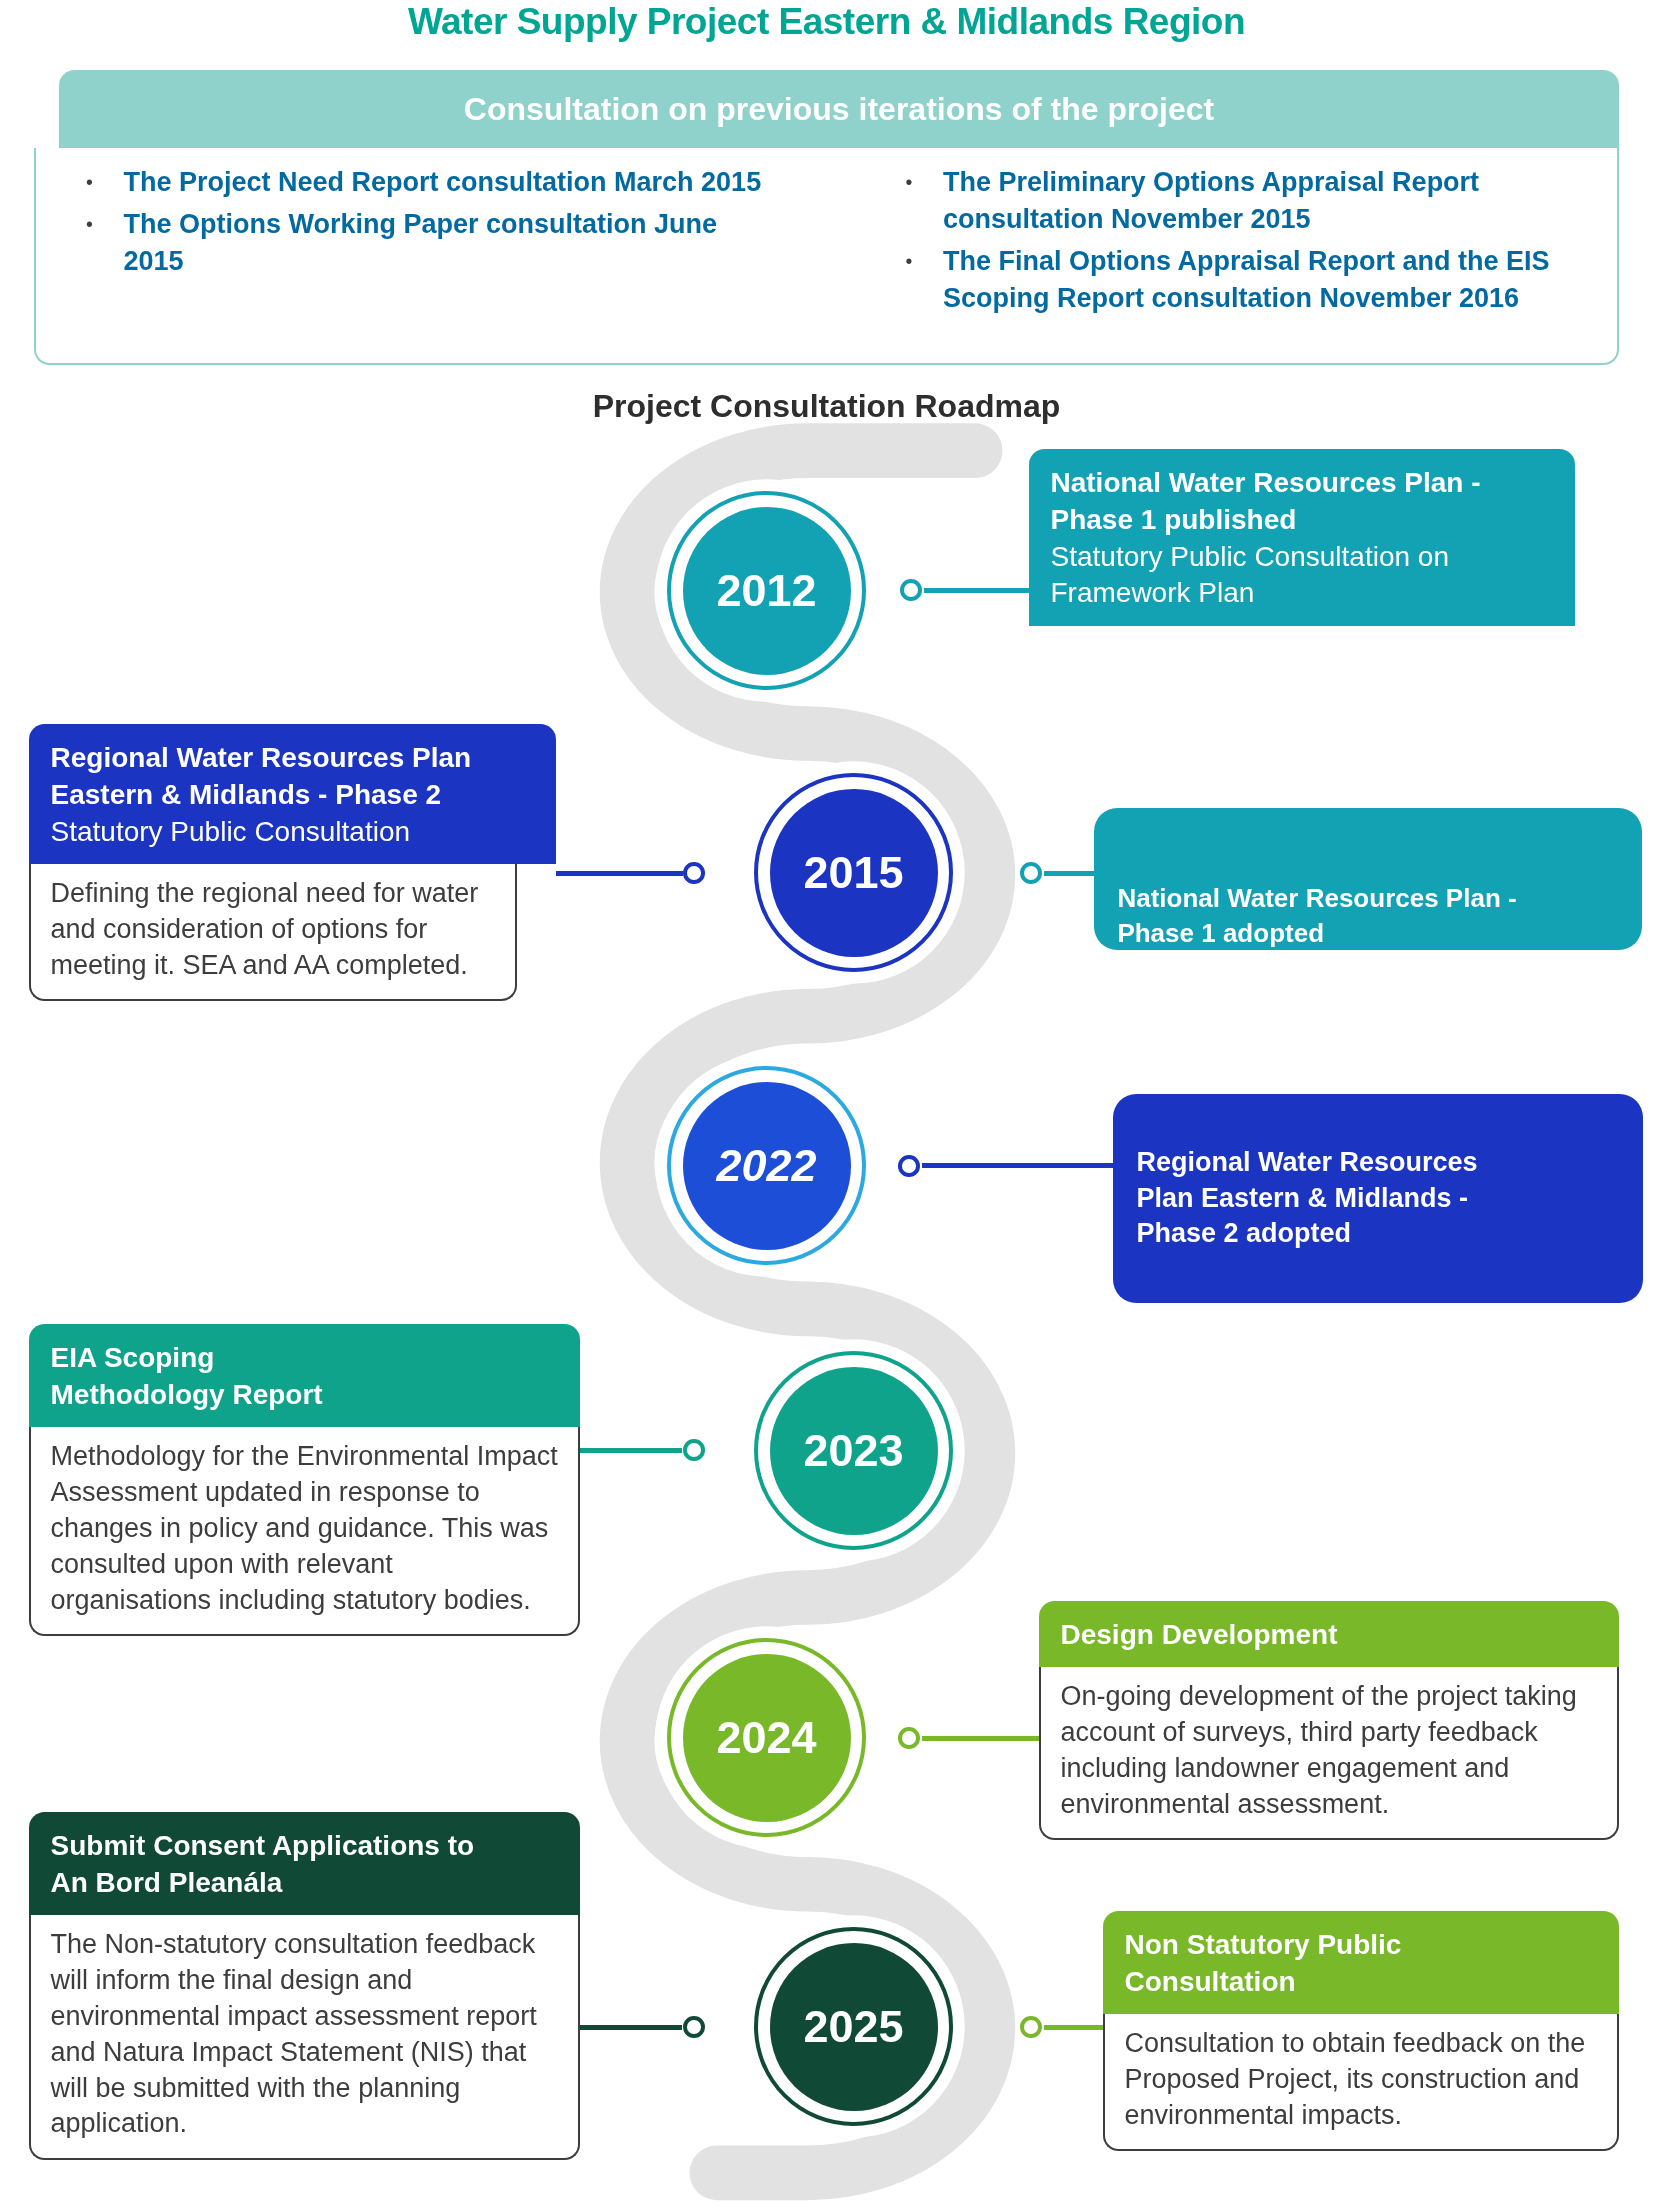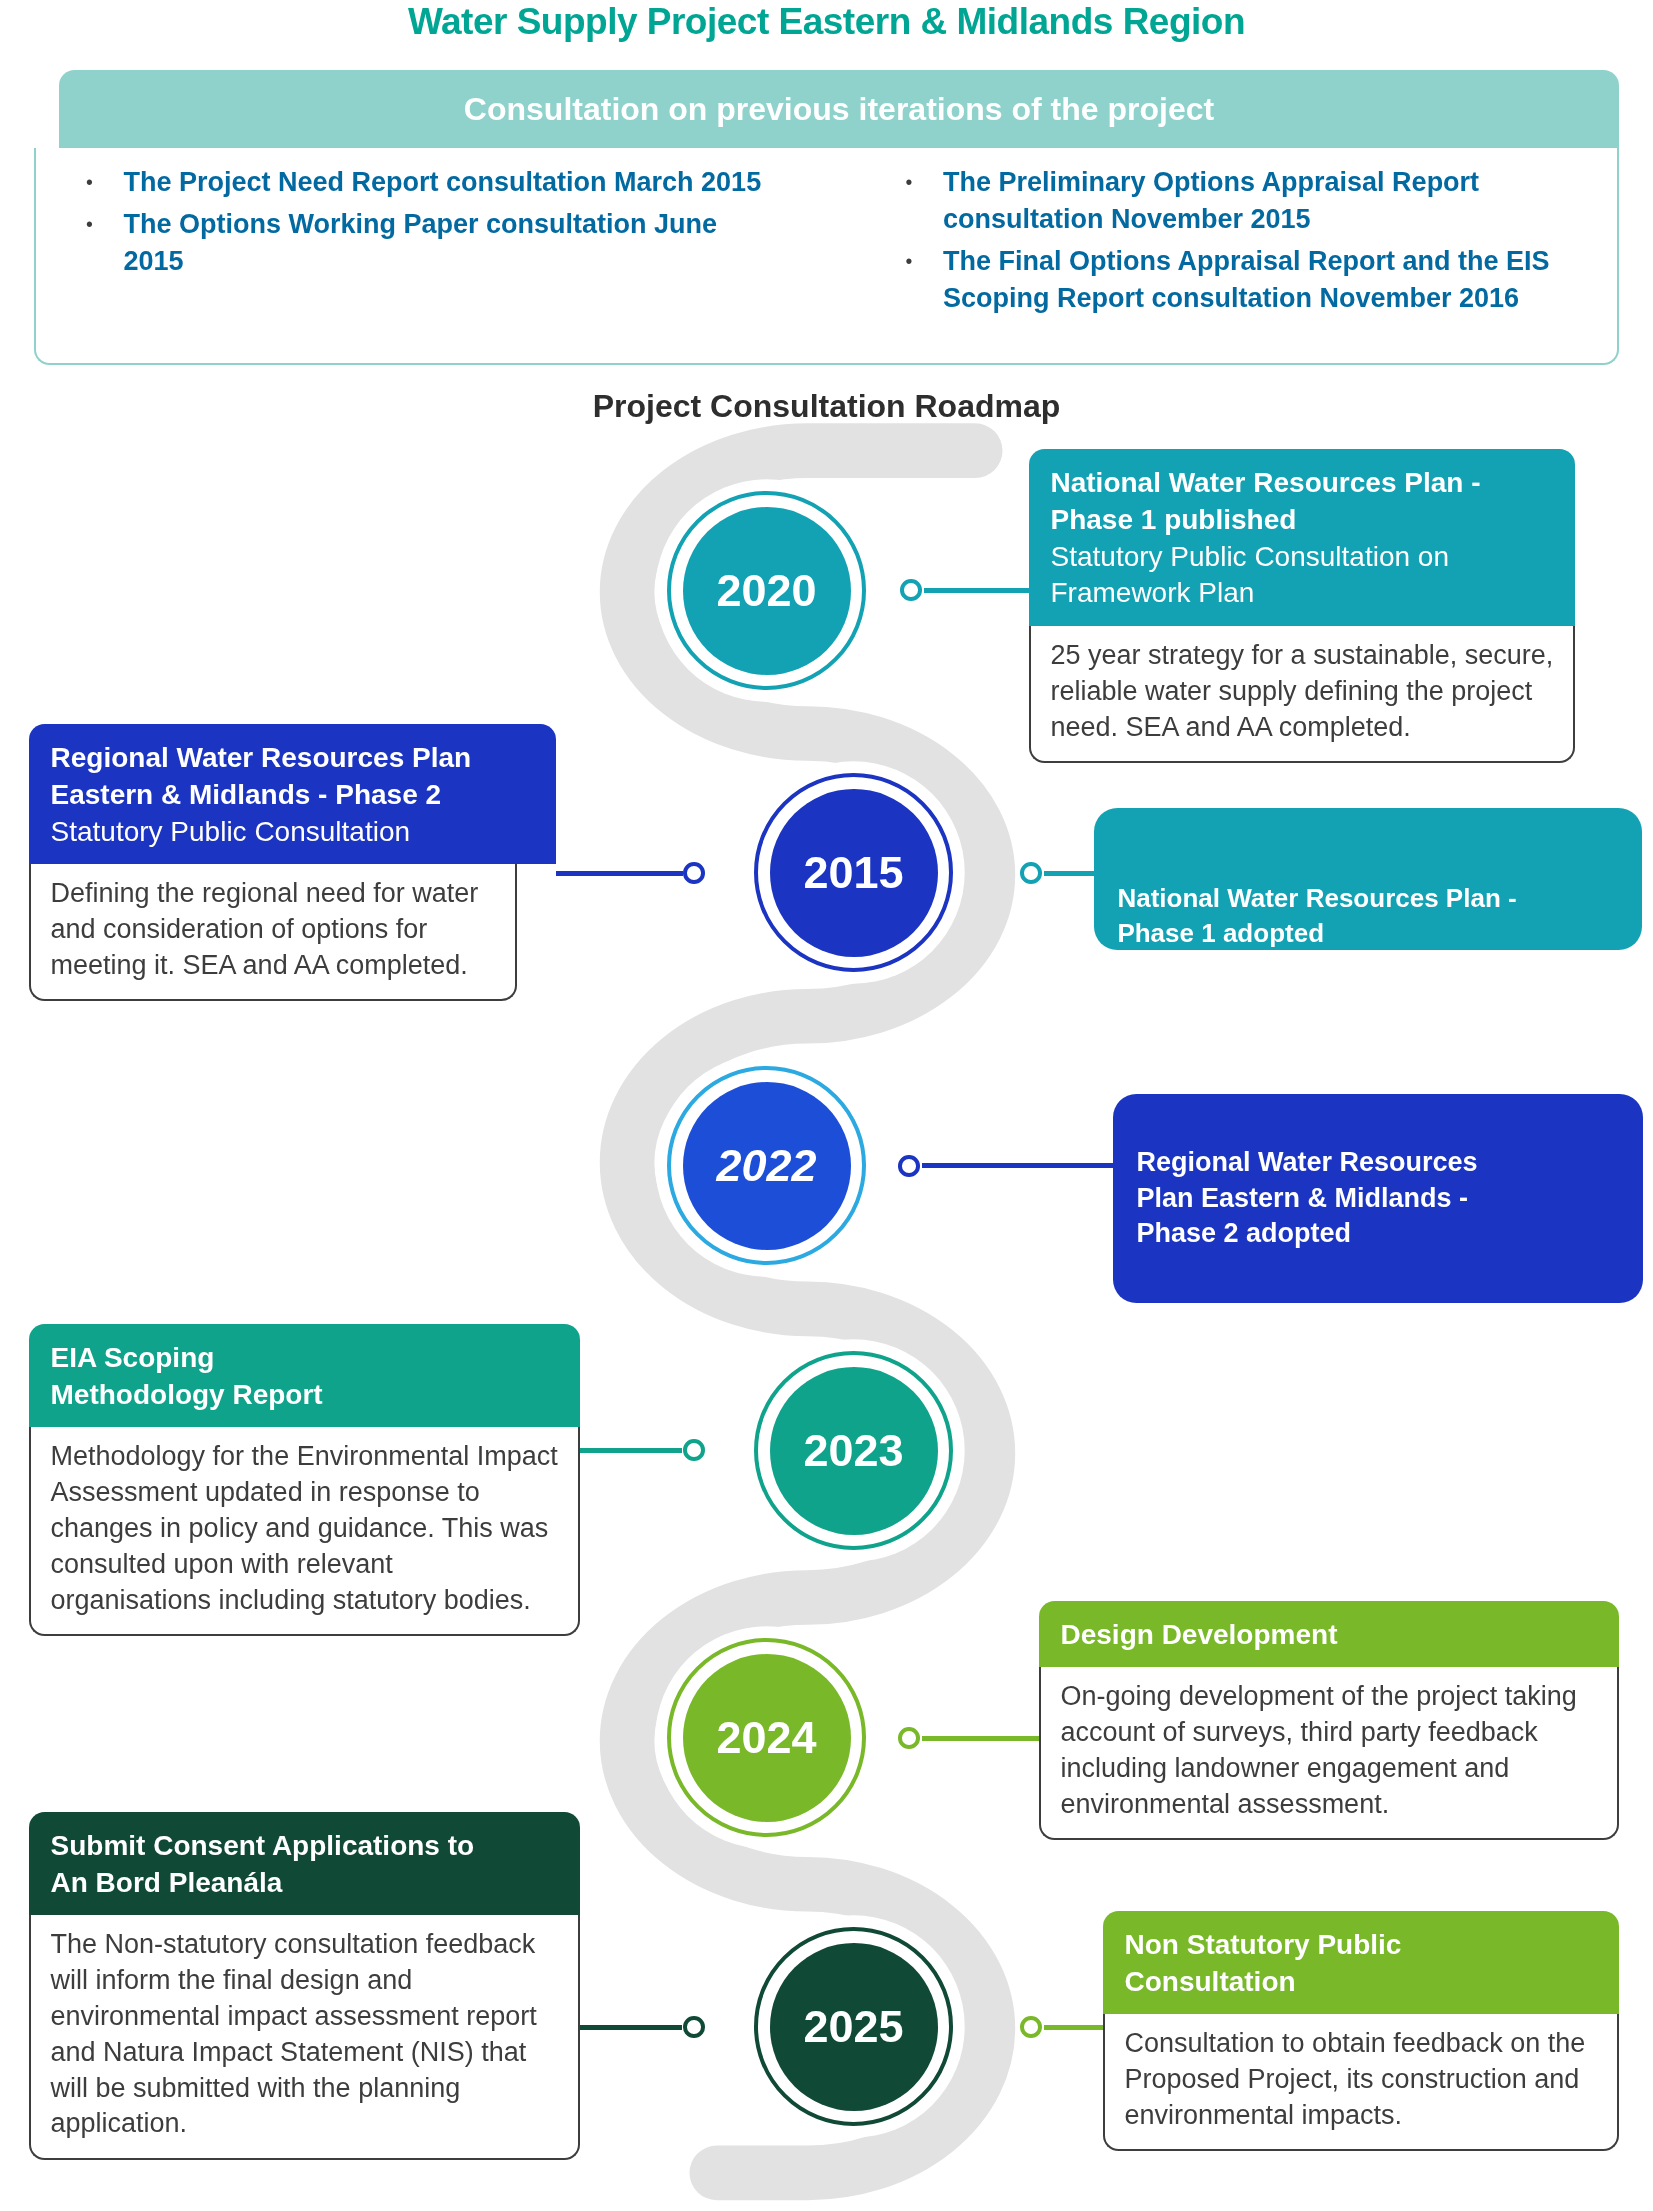--- a/index.html
+++ b/index.html
@@ -123,7 +123,7 @@
 <div class="abs cring green-bd" style="left:1020px;top:2016px;"></div>
 
 <div class="abs year-node teal-bd" style="left:667px;top:491px;">
-  <div class="year-core teal-bg">2020</div>
+  <div class="year-core teal-bg">2012</div>
 </div>
 <div class="abs year-node blue-bd" style="left:754px;top:773px;">
   <div class="year-core blue-bg">2015</div>

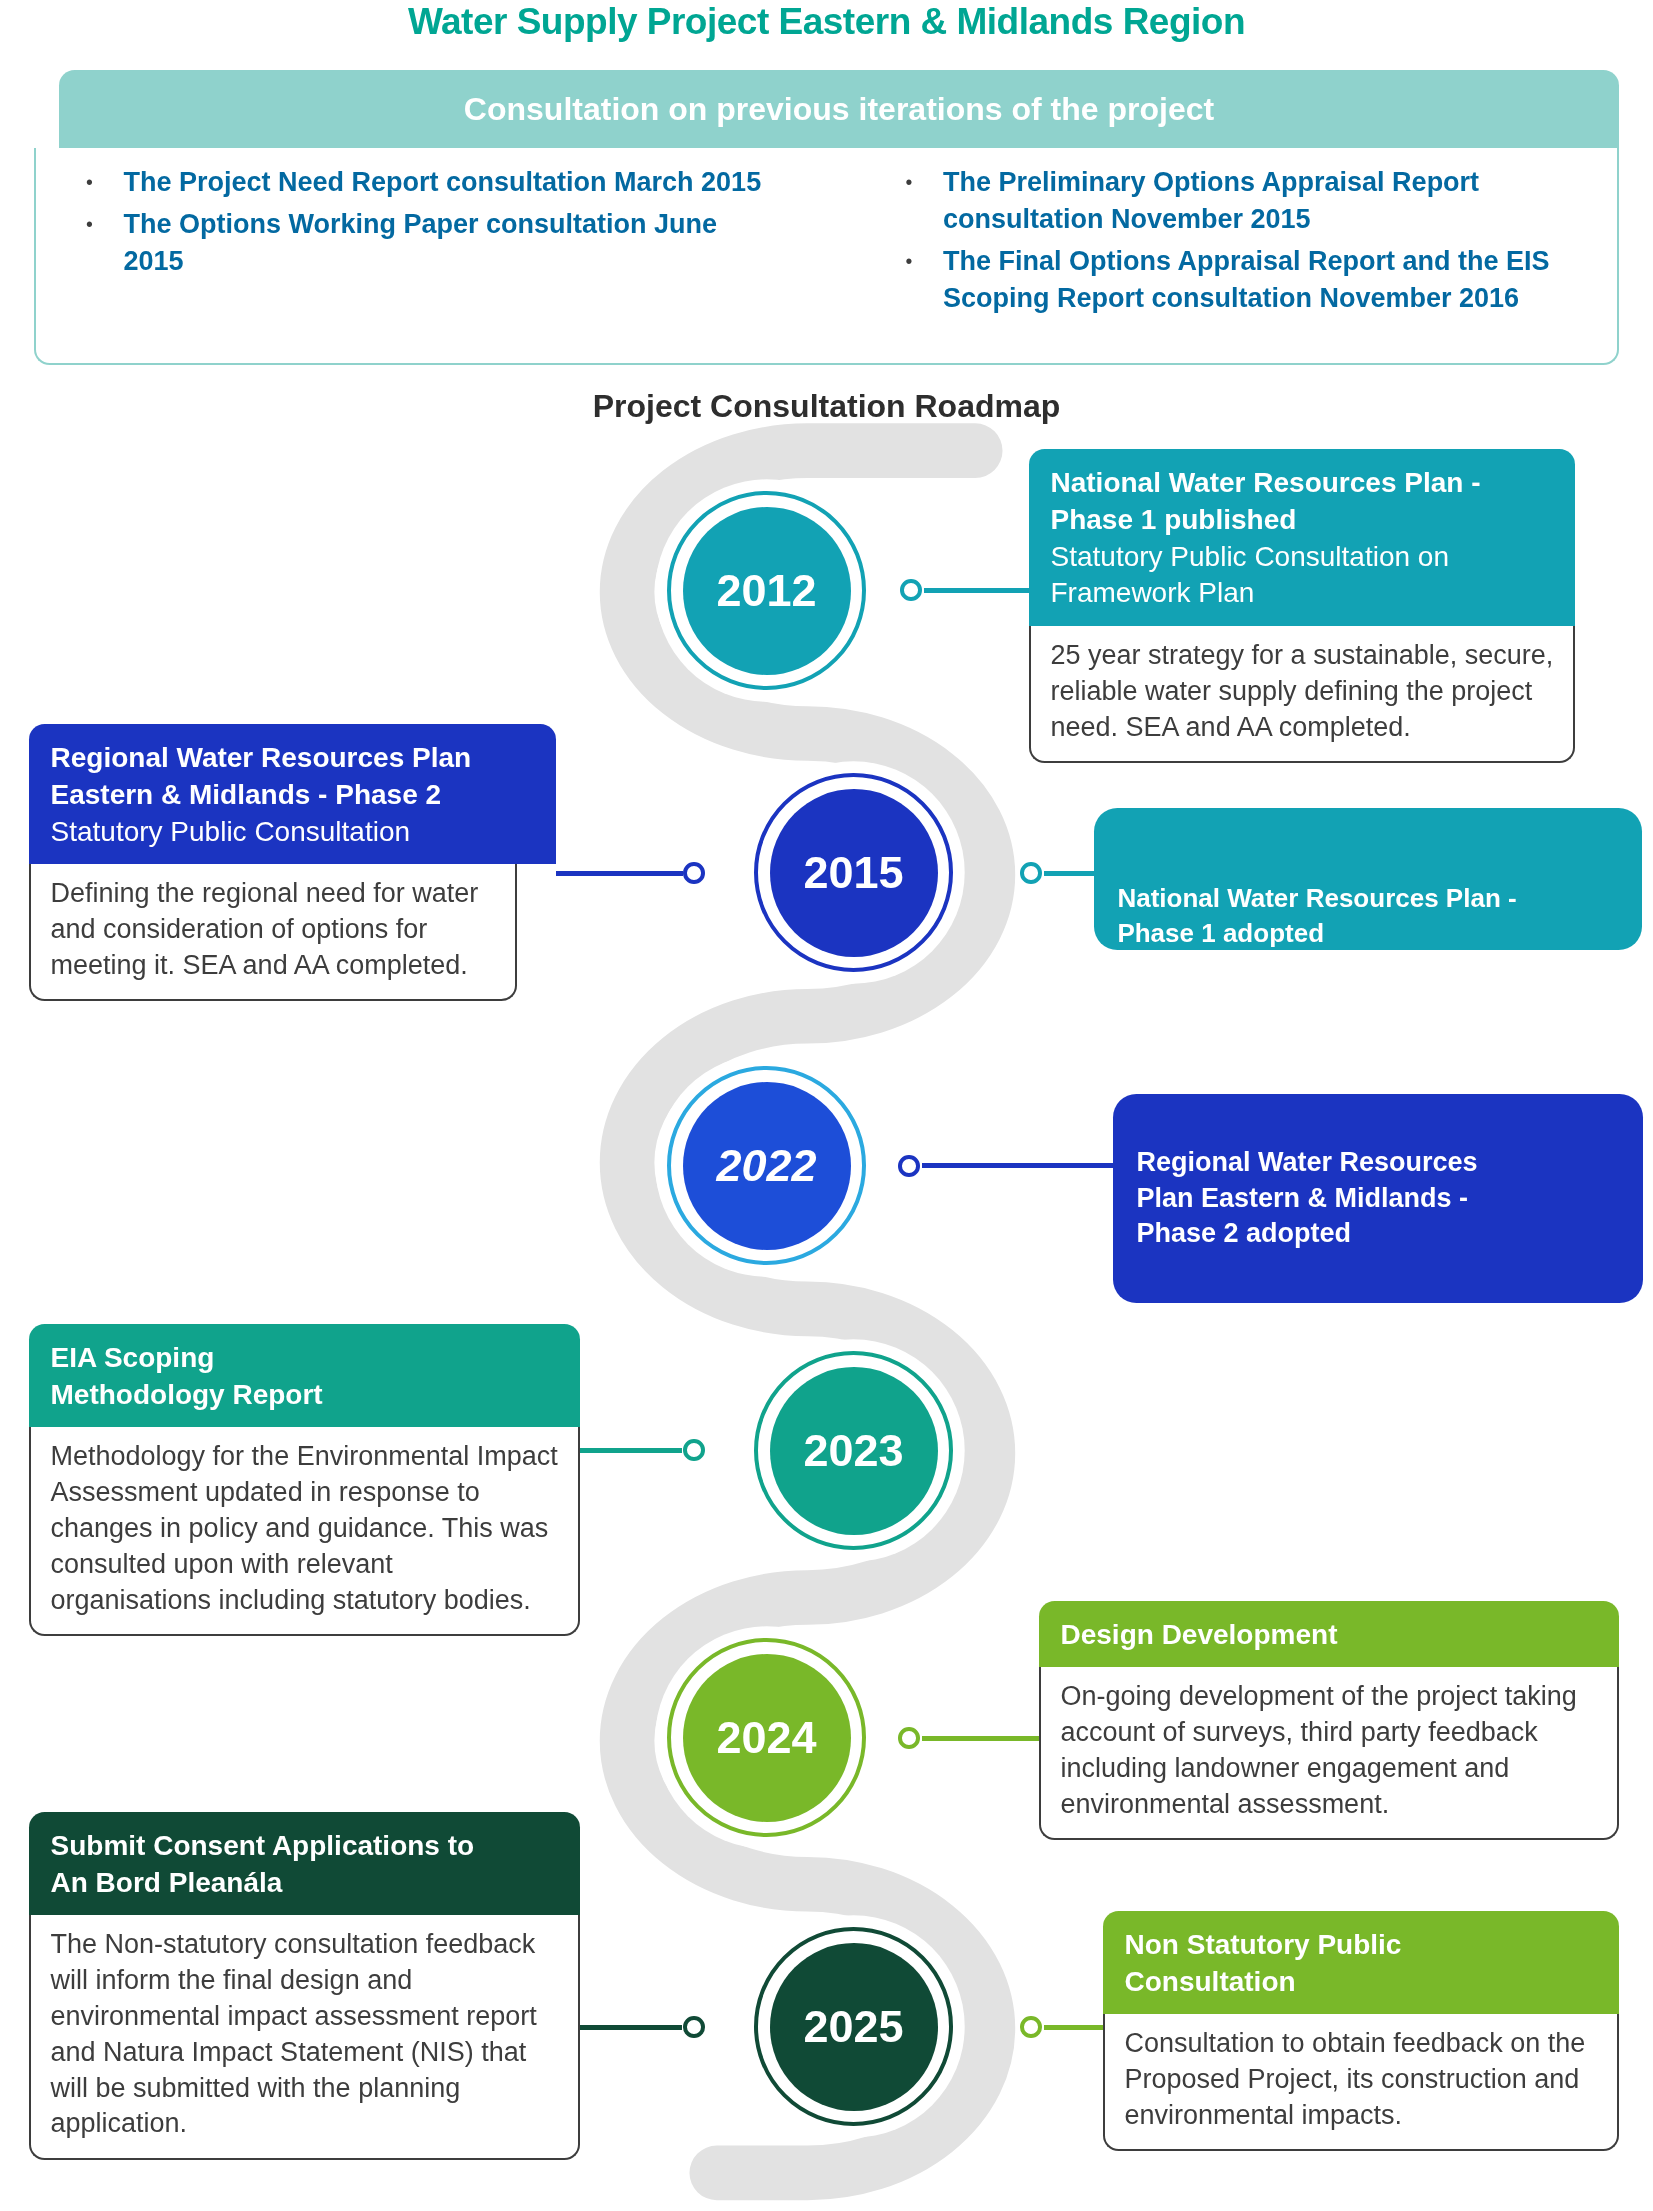--- a/index.html
+++ b/index.html
@@ -146,7 +146,6 @@
     <span>National Water Resources Plan - Phase 1 published</span>
     <span class="rest">Statutory Public Consultation on Framework Plan</span>
   </div>
-  <div class="bdy teal-bd">25 year strategy for a sustainable, secure, reliable water supply defining the project need. SEA and AA completed.</div>
 </div>
 
 <div class="abs callout" style="left:29px;top:724px;width:527px;">

